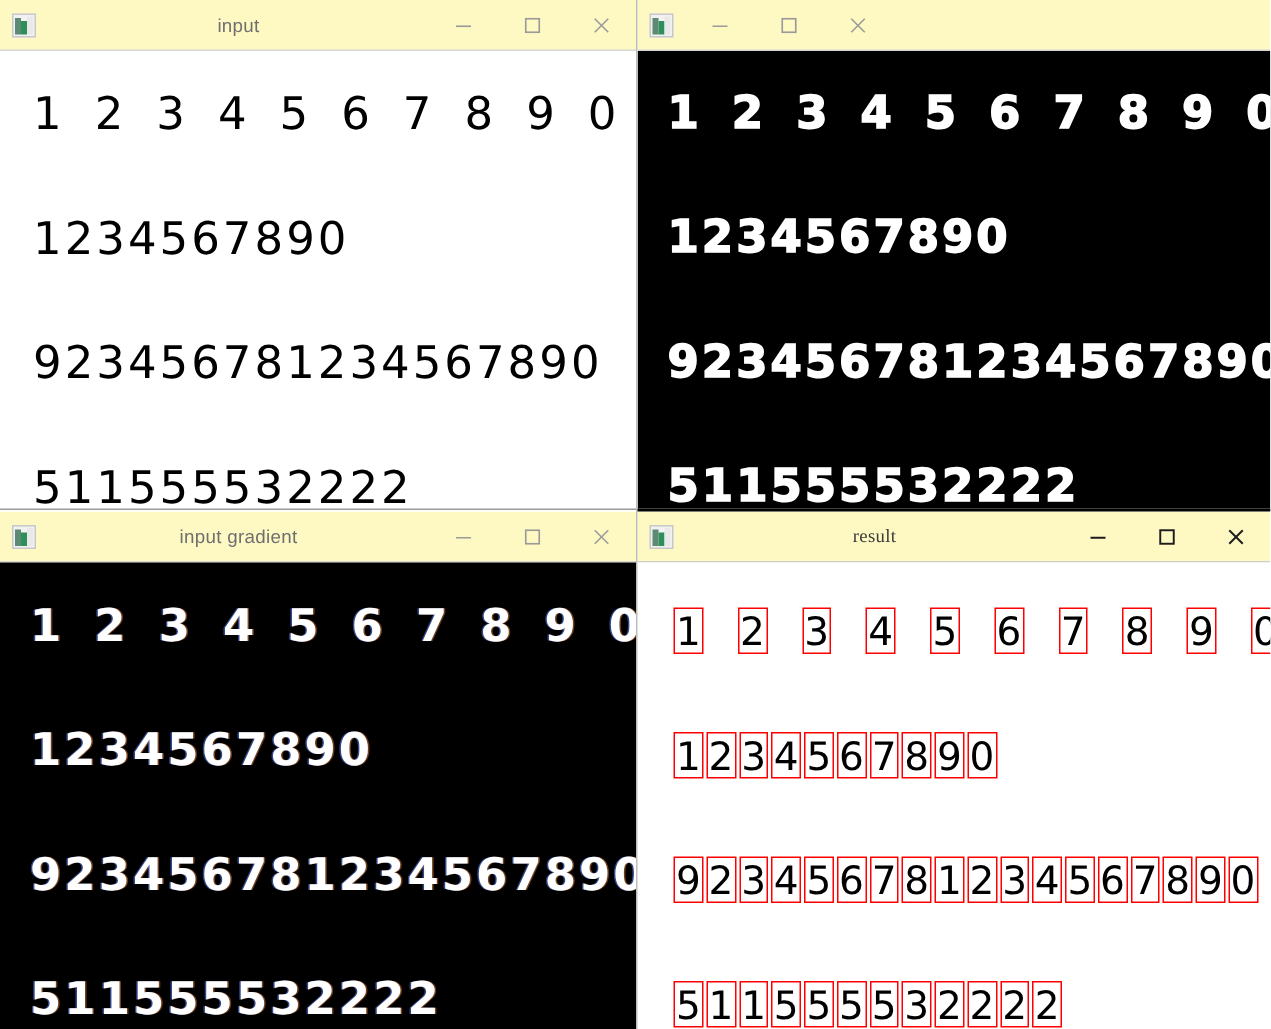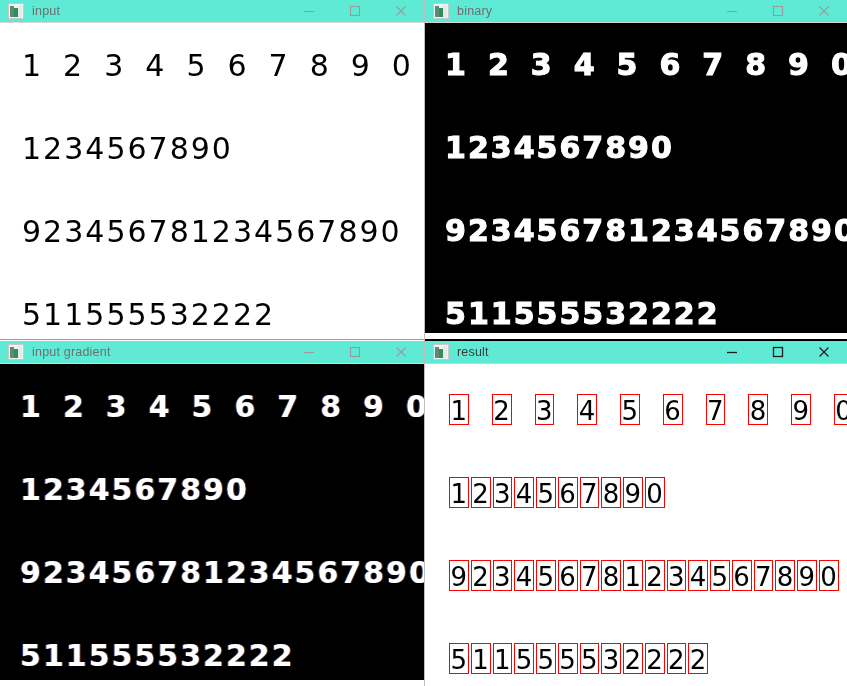--- a/index.html
+++ b/index.html
@@ -23,11 +23,12 @@
   }
   .titlebar {
     position: relative;
-    height: 23px;
-    background: #5eead4;
+    height: 34px;
+    background: #fef9c3;
     display: flex;
     align-items: center;
     border-bottom: 1px solid #d6d6d6;
+    text-align: center;
   }
   .titlebar.dark-controls { border-bottom: 1px solid #cfcfcf; }
 

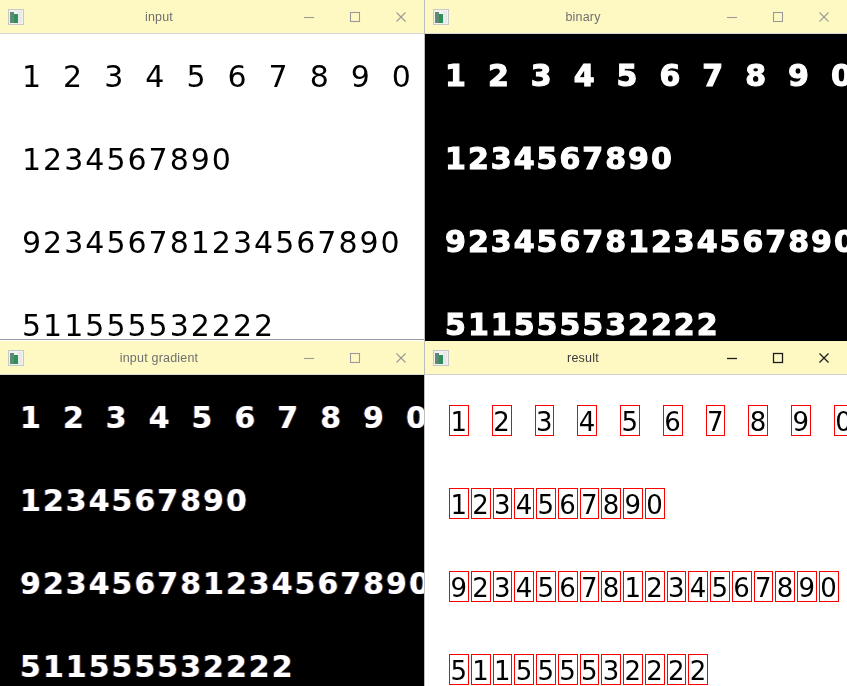--- a/index.html
+++ b/index.html
@@ -178,7 +178,6 @@
           <i class="b2"></i>
           <i class="b3"></i>
       </span>
-      <span class="win-title">binary</span>
       <span class="ctrl-group">
         <span class="ctrl">
           <svg width="14" height="14" viewBox="0 0 14 14">

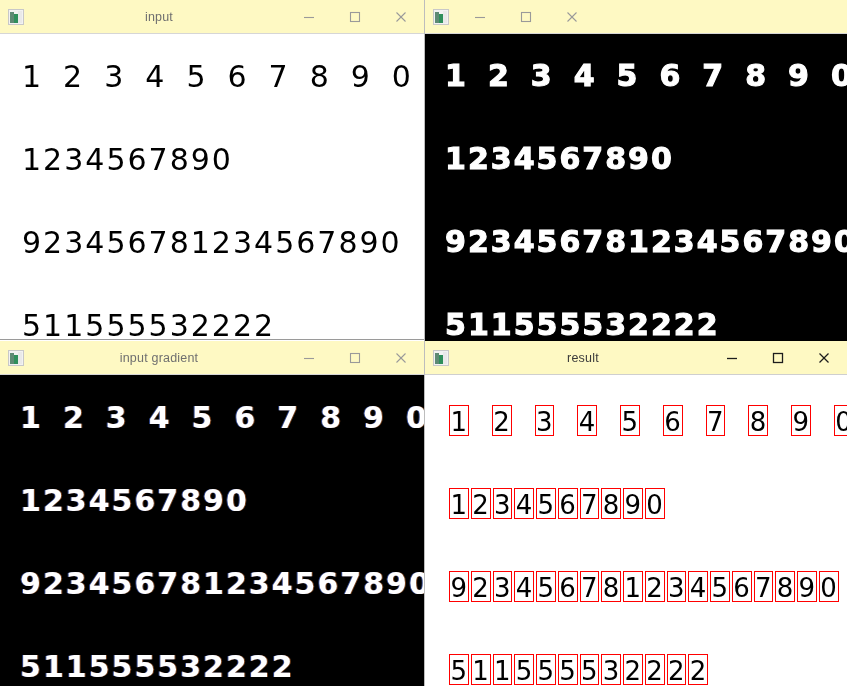--- a/index.html
+++ b/index.html
@@ -55,7 +55,7 @@
     white-space: nowrap;
     flex: 1 1 auto;
   }
-  .dark-controls .win-title { color: #3b3b3b; }
+  .dark-controls .win-title { color: #3b3b3b; font-family: Liberation Serif, serif; }
 
   .ctrl-group { display: flex; align-items: center; height: 100%; }
   .ctrl {

